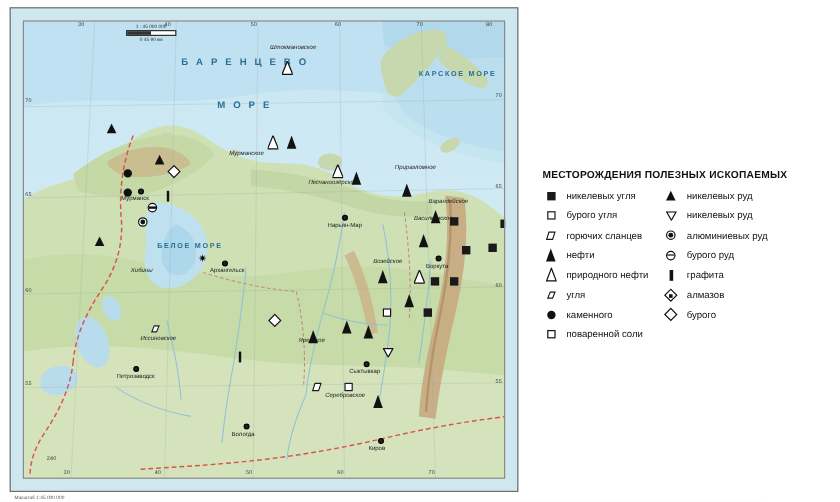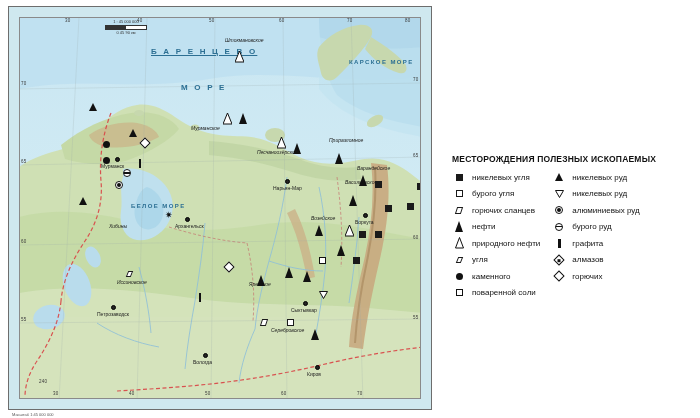--- a/index.html
+++ b/index.html
@@ -372,7 +372,7 @@
         <div>0 45 90 км</div>
       </div>
 
-      <div class="water-label" style="left:132px; top:30px;text-decoration:underline;">Б А Р Е Н Ц Е В О</div>
+      <div class="water-label" style="left:132px; top:30px;">Б А Р Е Н Ц Е В О</div>
       <div class="water-label" style="left:162px; top:66px;">М О Р Е</div>
       <div class="water-label small" style="left:330px; top:42px;">КАРСКОЕ МОРЕ</div>
       <div class="water-label small" style="left:112px; top:186px;">БЕЛОЕ МОРЕ</div>

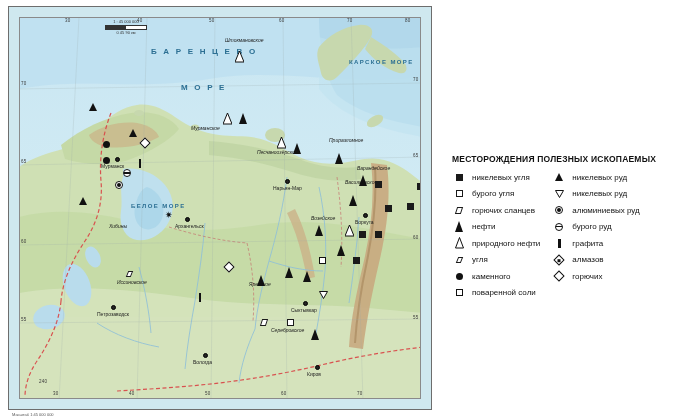--- a/index.html
+++ b/index.html
@@ -195,7 +195,7 @@
   .legend {
     position: absolute;
     left: 452px;
-    top: 154px;
+    top: 140px;
     width: 240px;
   }
   .legend-title {

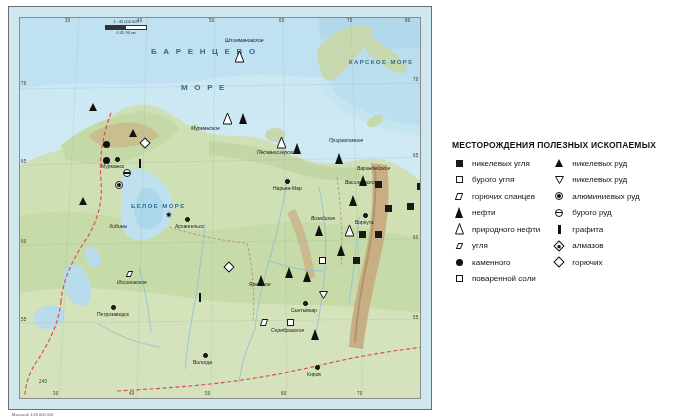--- a/index.html
+++ b/index.html
@@ -606,7 +606,7 @@
           <span class="legend-sym">
             <span class="sym-diamond" style="position:static;"></span>
           </span>
-          <span class="legend-text">горючих</span>
+          <span class="legend-text">бурого</span>
         </div>
 
       </div>

